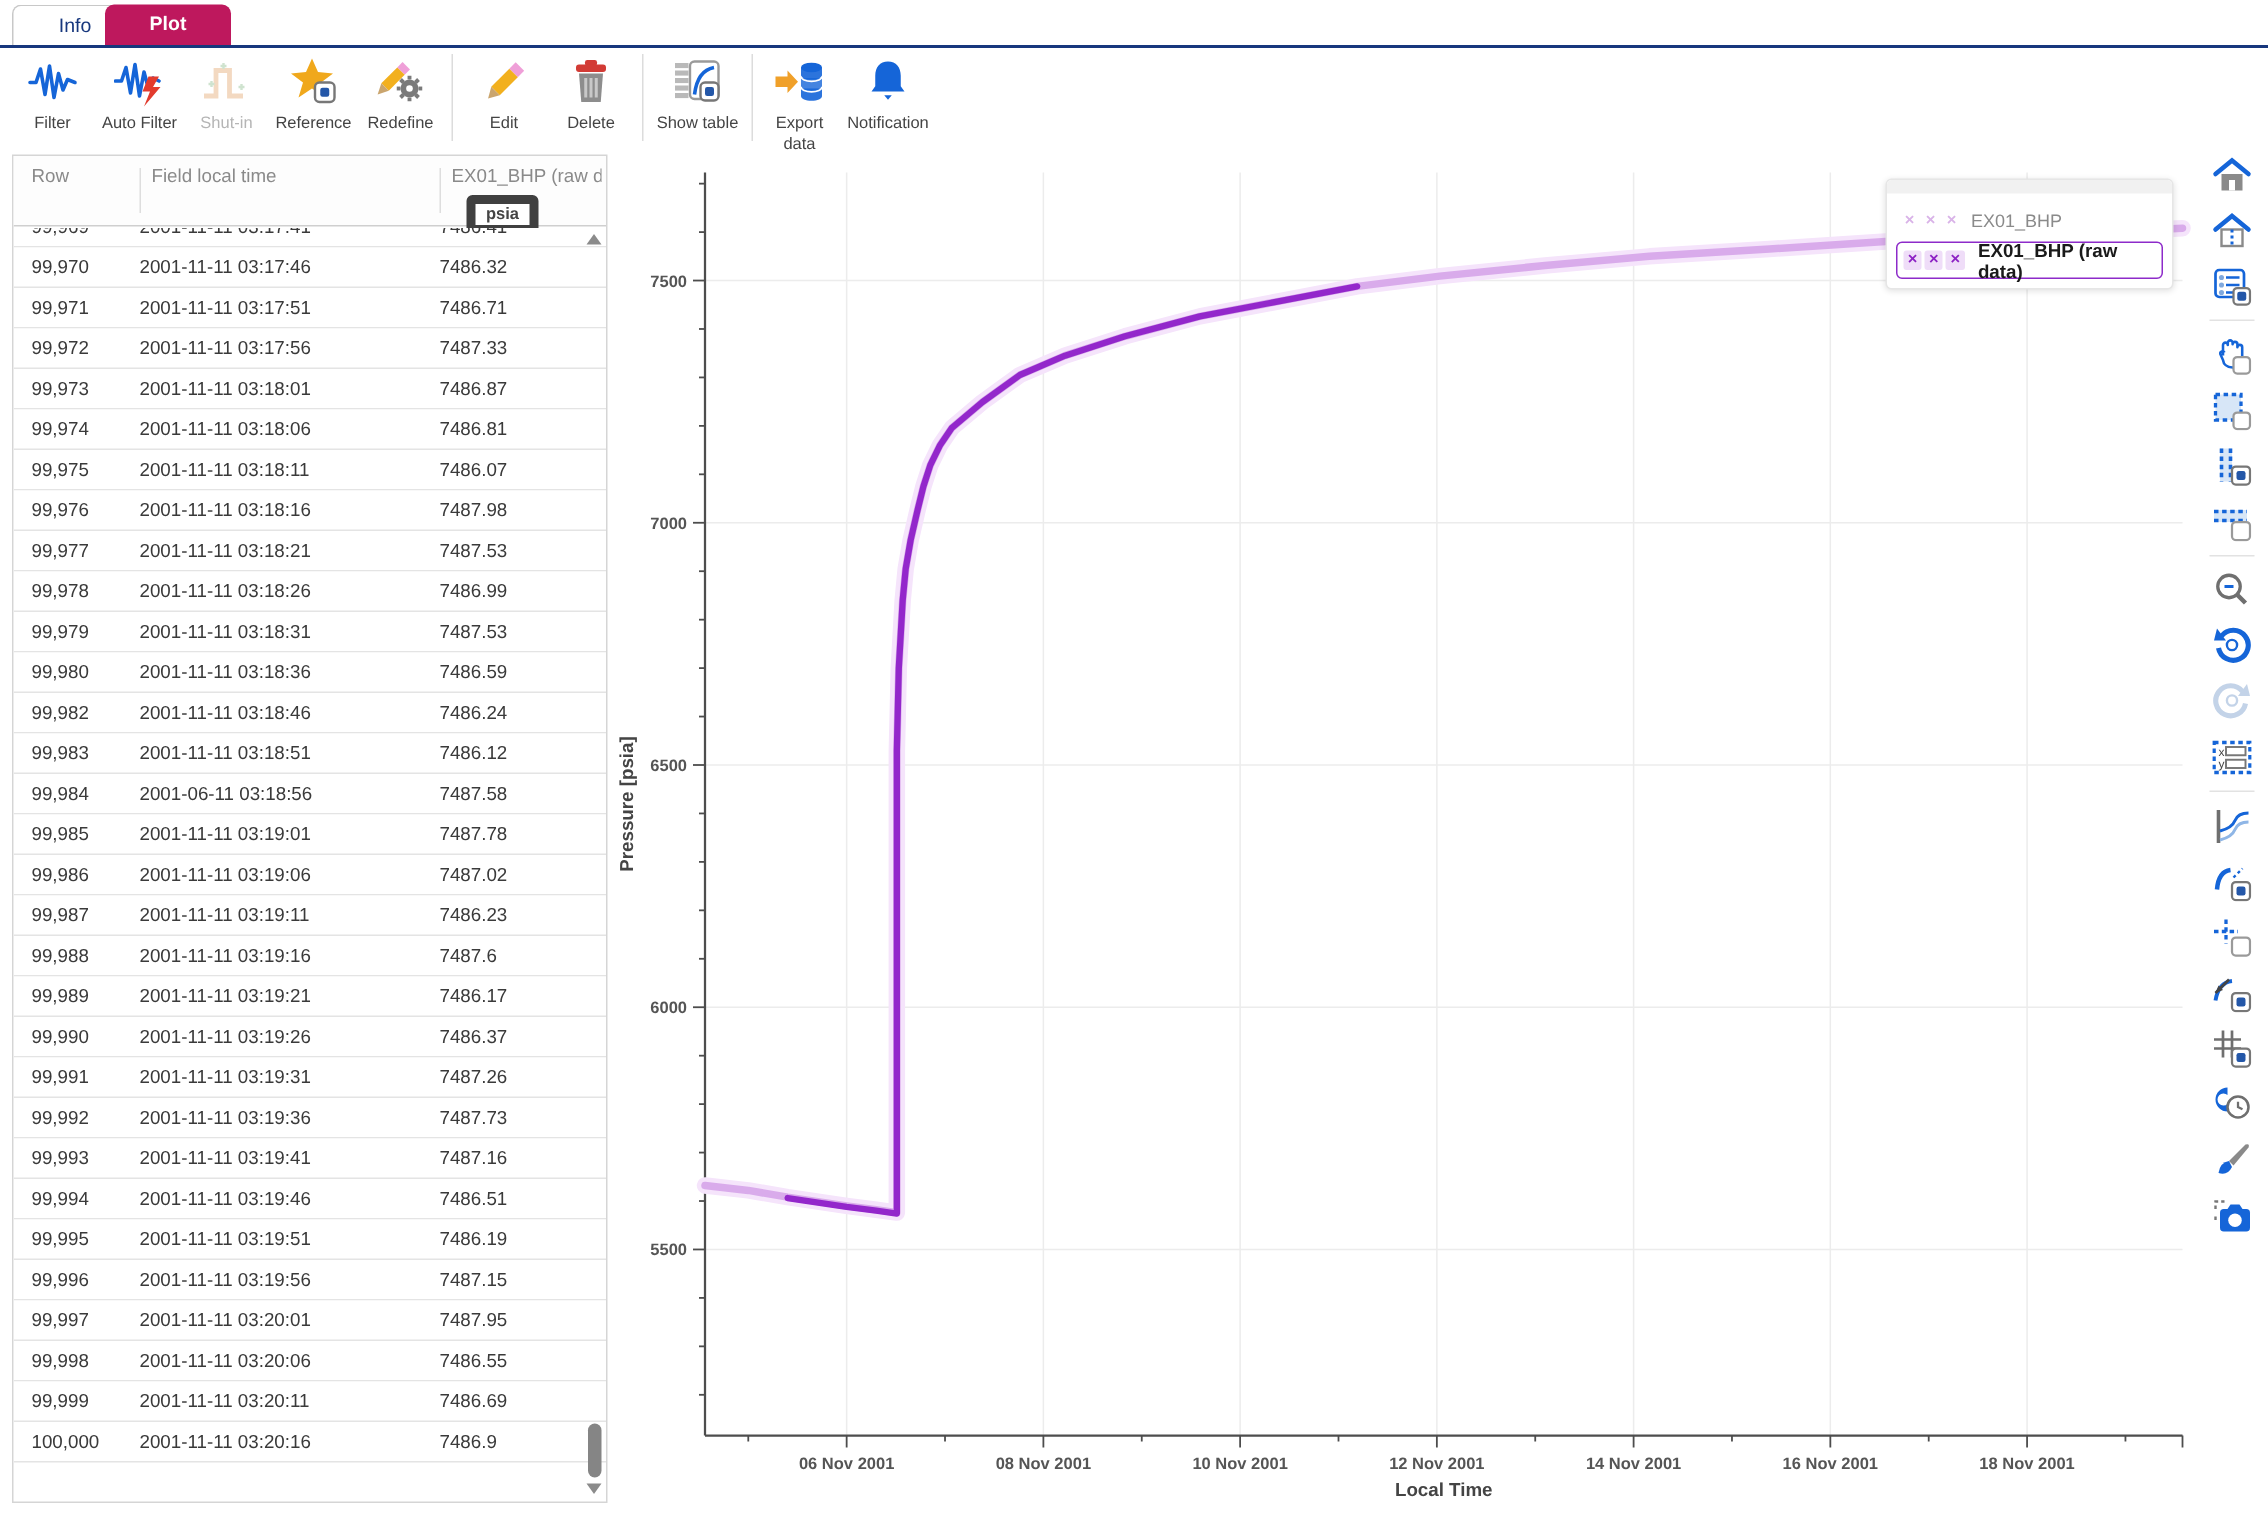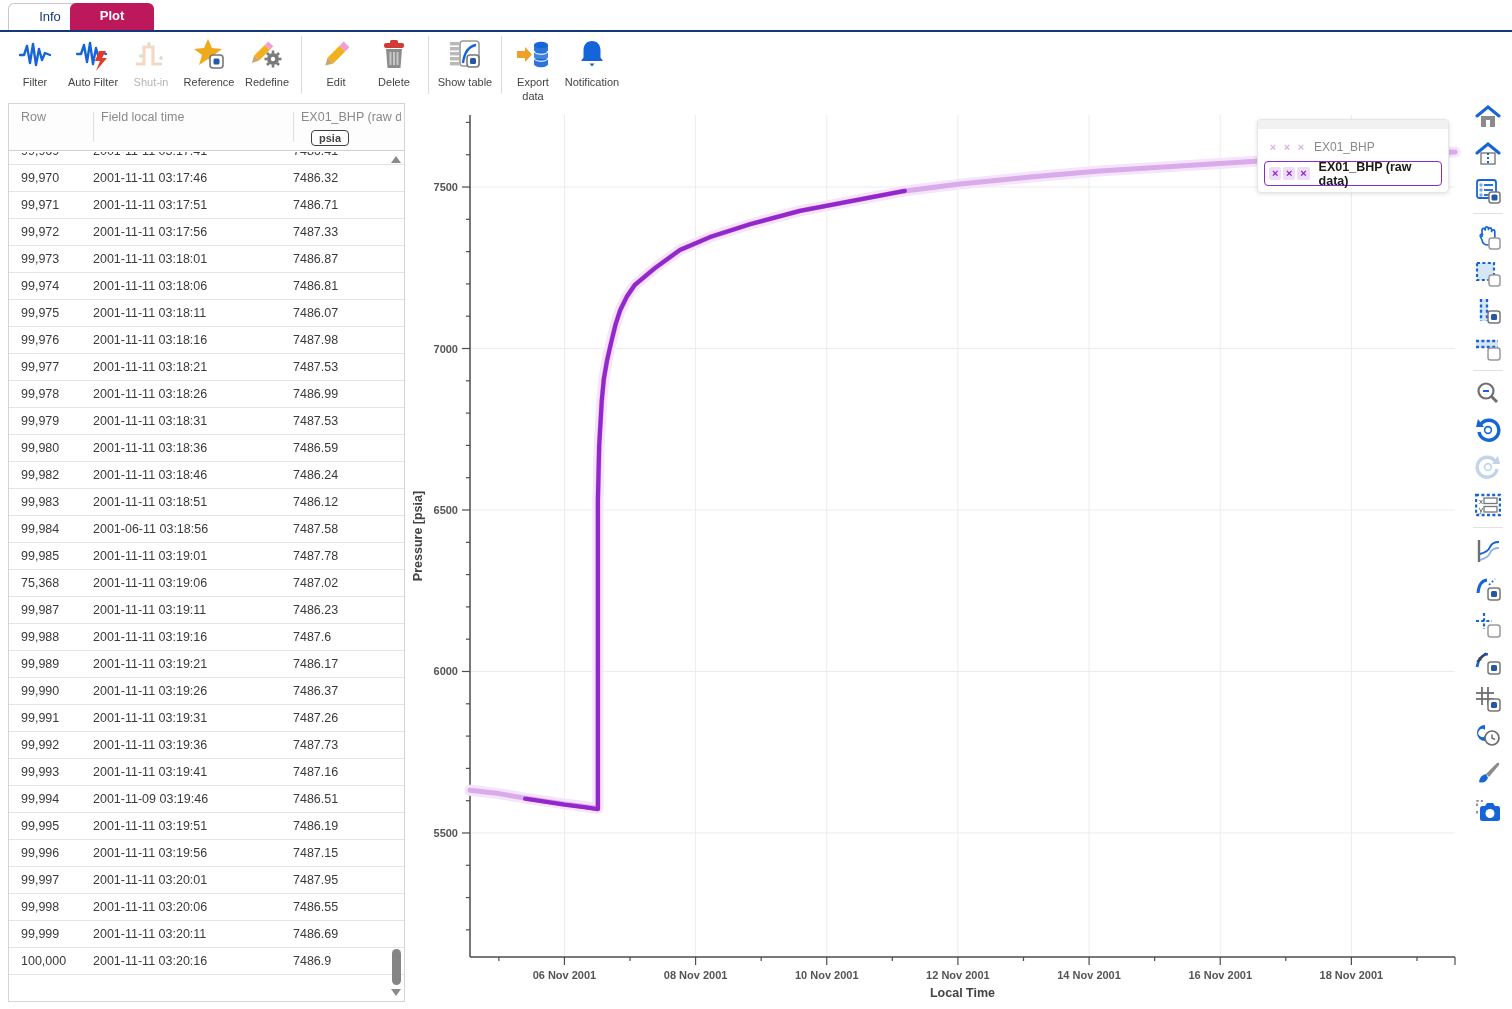--- a/index.html
+++ b/index.html
@@ -31,7 +31,7 @@
   .thead .hc { position:absolute; top:6px; font-size:12.5px; color:#8a8a8a; white-space:nowrap; }
   .hc1 { left:12px; } .hc2 { left:92px; } .hc3 { left:292px; max-width:100px; overflow:hidden; }
   .unit-badge { position:absolute; left:302px; top:26px; font-size:11px; color:#444; font-weight:bold;
-    border:1px solid #404040; border-radius:4px; padding:1px 7px; background:#fff; }
+    border:6px solid #404040; border-radius:4px; padding:1px 7px; background:#fff; }
   .hsep { position:absolute; top:8px; width:1px; height:30px; background:#dedede; }
   .tbody { position:absolute; left:0; top:48px; right:0; bottom:0; overflow:hidden; }
   .tbody-inner { margin-top:-14px; }

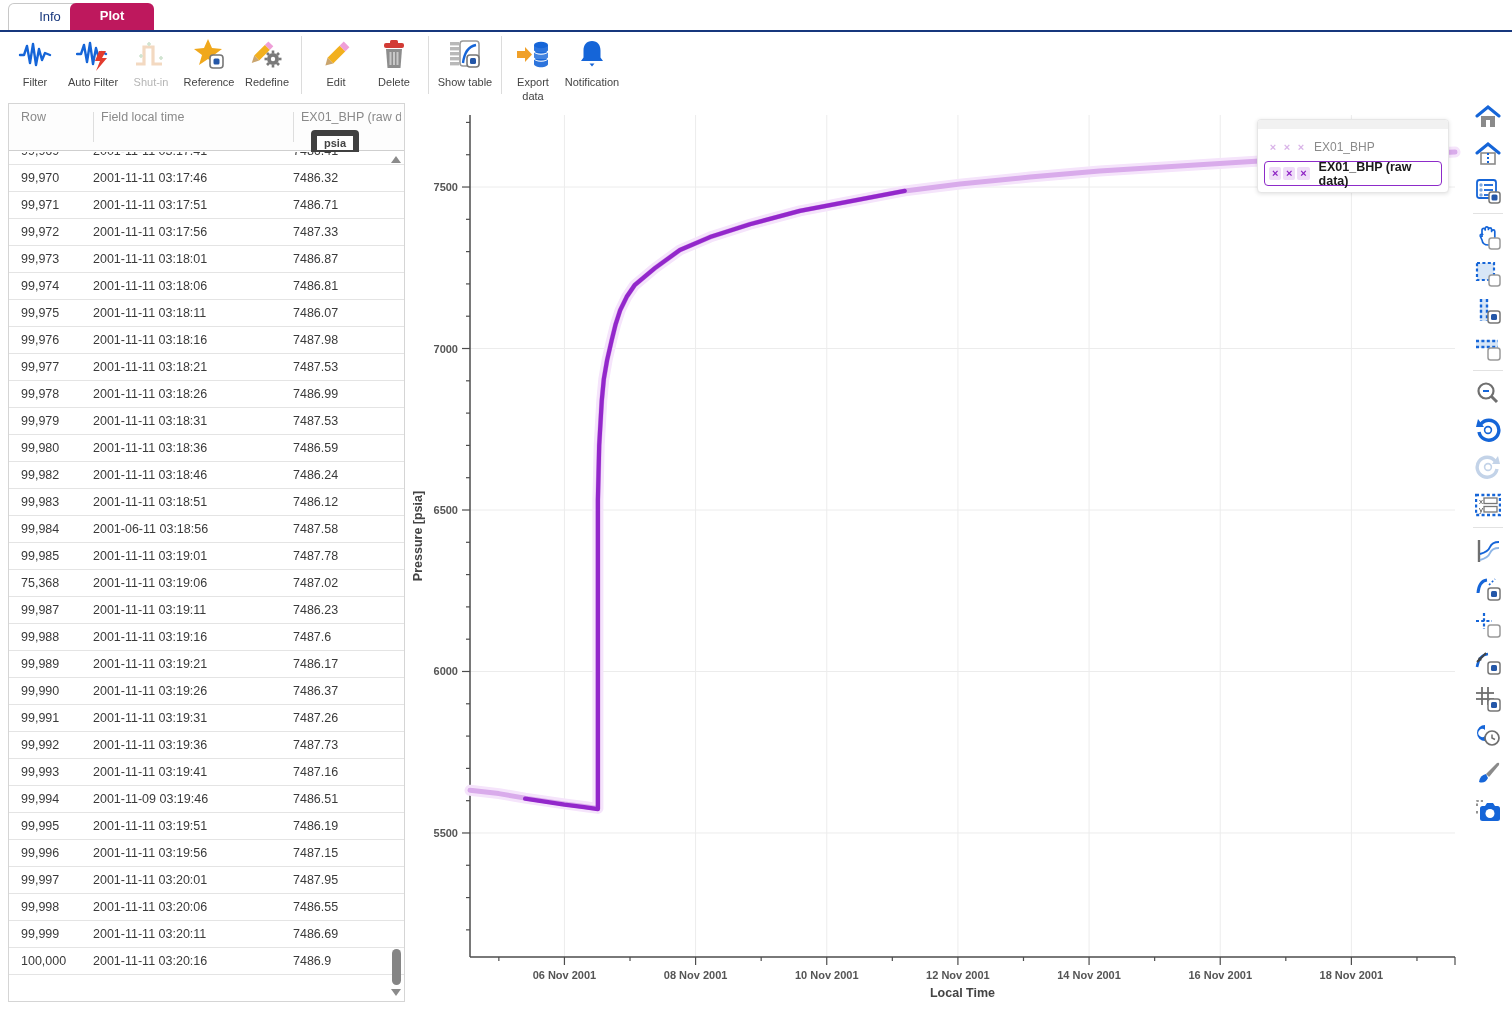--- a/index.html
+++ b/index.html
@@ -307,7 +307,7 @@
           <span class="c3">7487.78</span>
         </div>
         <div class="trow">
-          <span class="c1">75,368</span>
+          <span class="c1">99,986</span>
           <span class="c2">2001-11-11 03:19:06</span>
           <span class="c3">7487.02</span>
         </div>

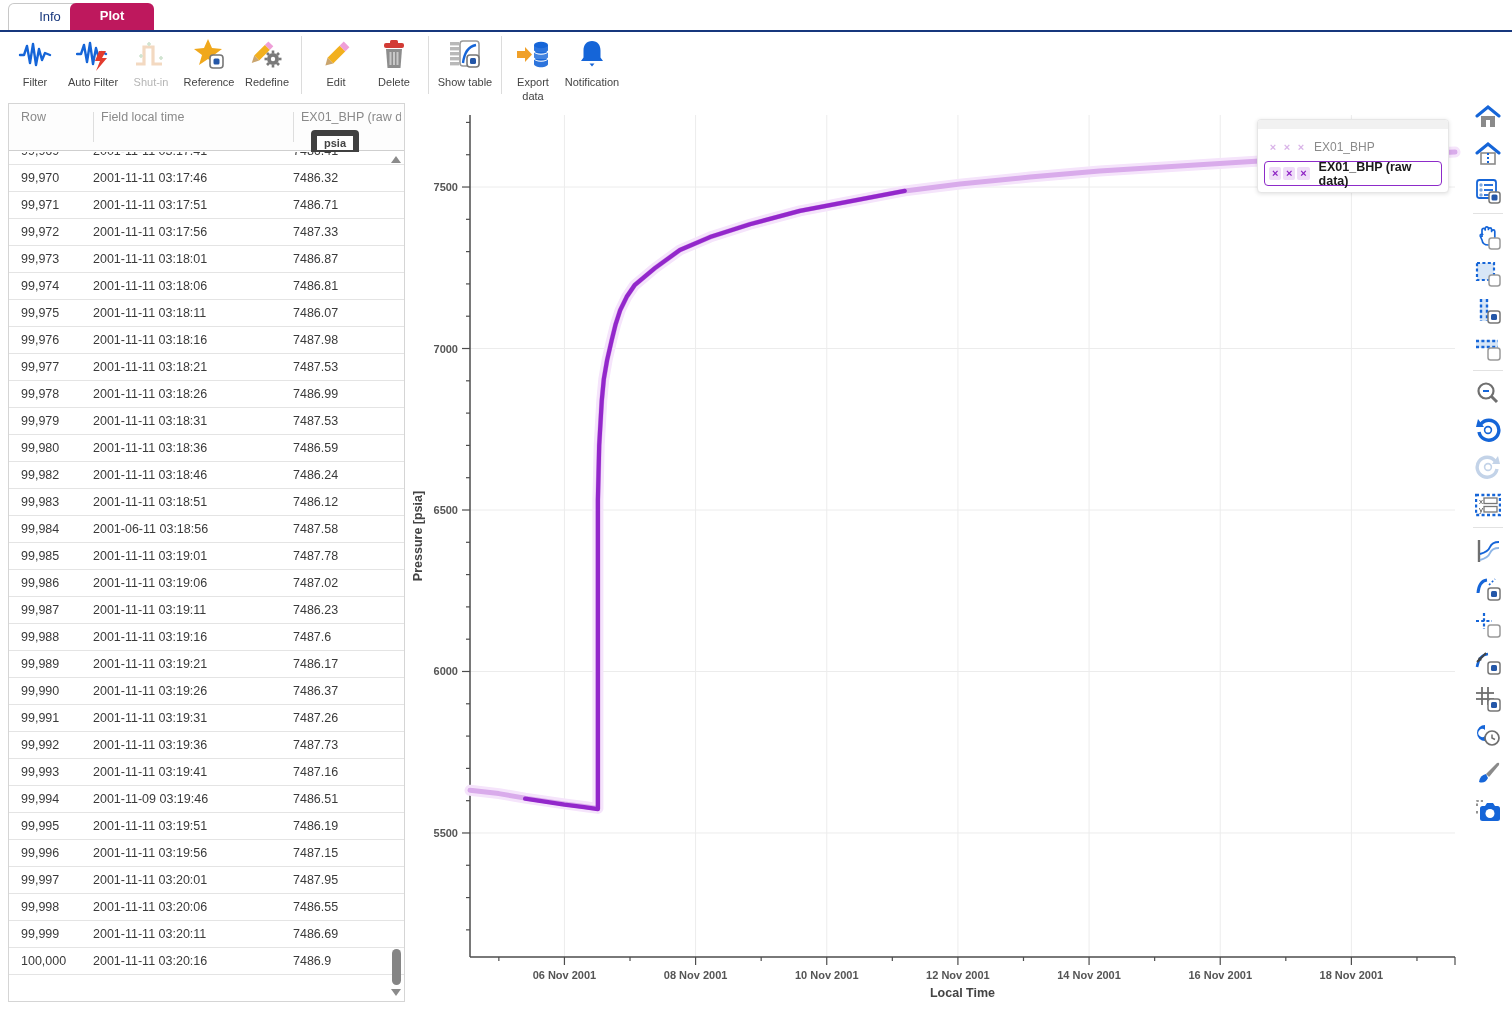--- a/index.html
+++ b/index.html
@@ -348,7 +348,7 @@
         </div>
         <div class="trow">
           <span class="c1">99,994</span>
-          <span class="c2">2001-11-09 03:19:46</span>
+          <span class="c2">2001-11-11 03:19:46</span>
           <span class="c3">7486.51</span>
         </div>
         <div class="trow">

